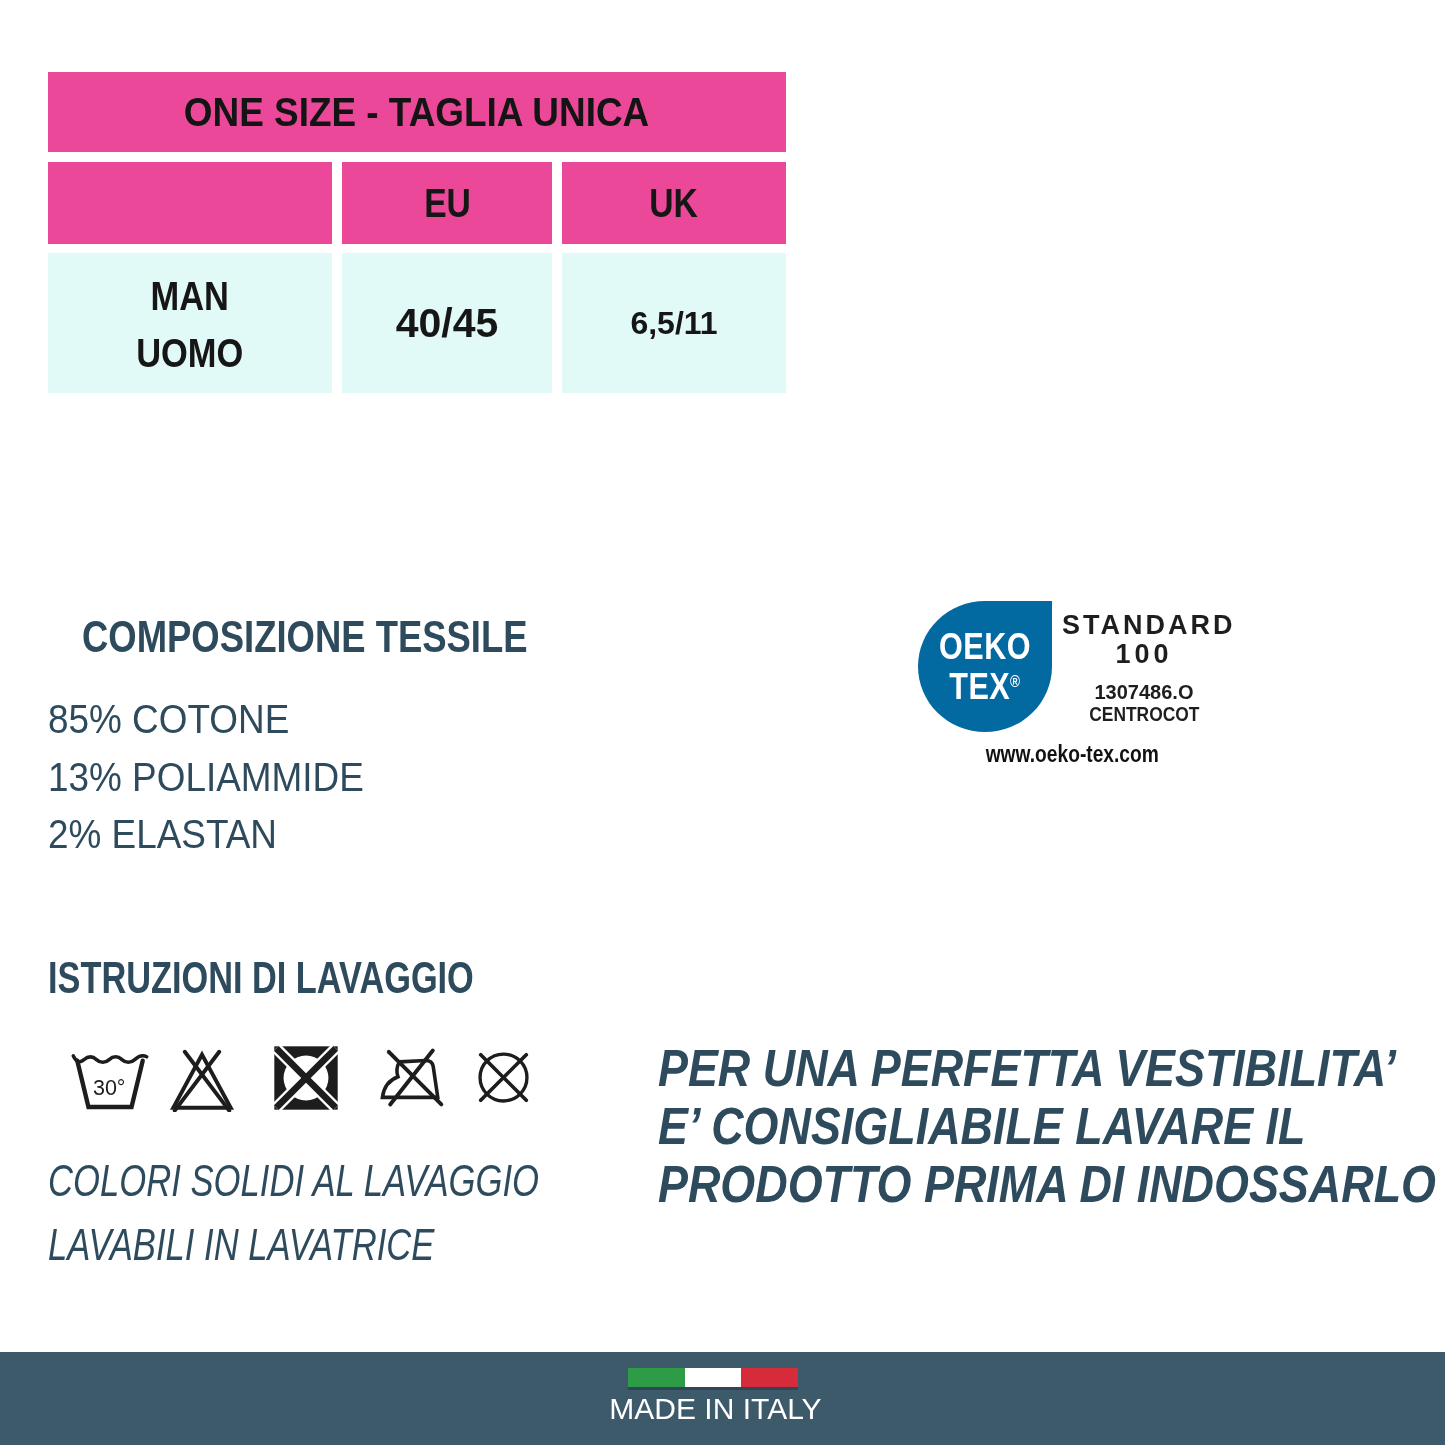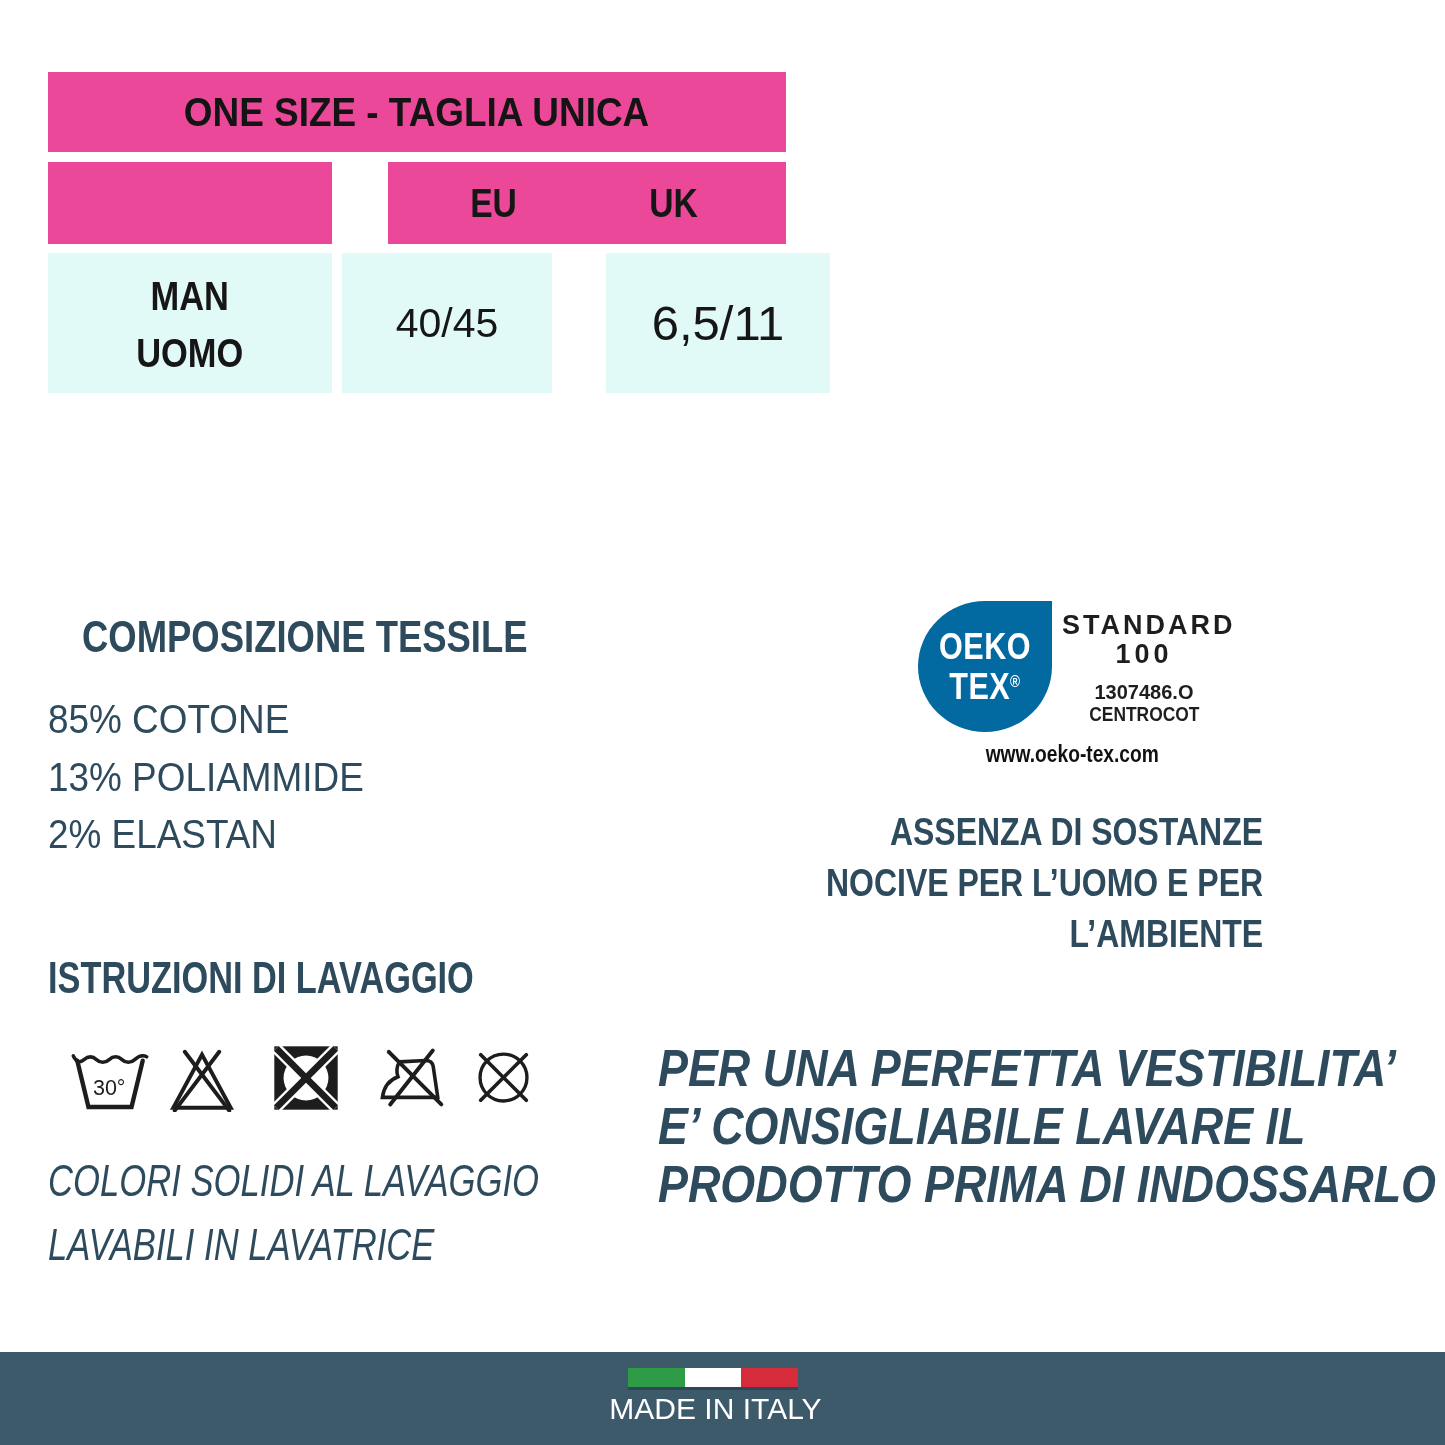--- a/index.html
+++ b/index.html
@@ -20,7 +20,7 @@
   .mint{background:#E1F9F7;}
   #t-head{left:48px;top:72px;width:738px;height:80px;font-size:41px;font-weight:700;color:#141414;}
   #t-c1h{left:48px;top:162px;width:284px;height:82px;}
-  #t-c2h{left:342px;top:162px;width:210px;height:82px;font-size:41px;font-weight:700;margin-left:46px;}
+  #t-c2h{left:342px;top:162px;width:210px;height:82px;font-size:41px;font-weight:700;}
   #t-c3h{left:562px;top:162px;width:224px;height:82px;font-size:41px;font-weight:700;}
   #t-c1{left:48px;top:253px;width:284px;height:140px;font-size:41px;font-weight:700;flex-direction:column;padding-top:4px;box-sizing:border-box;}
   #t-c2{left:342px;top:253px;width:210px;height:140px;font-size:41px;}

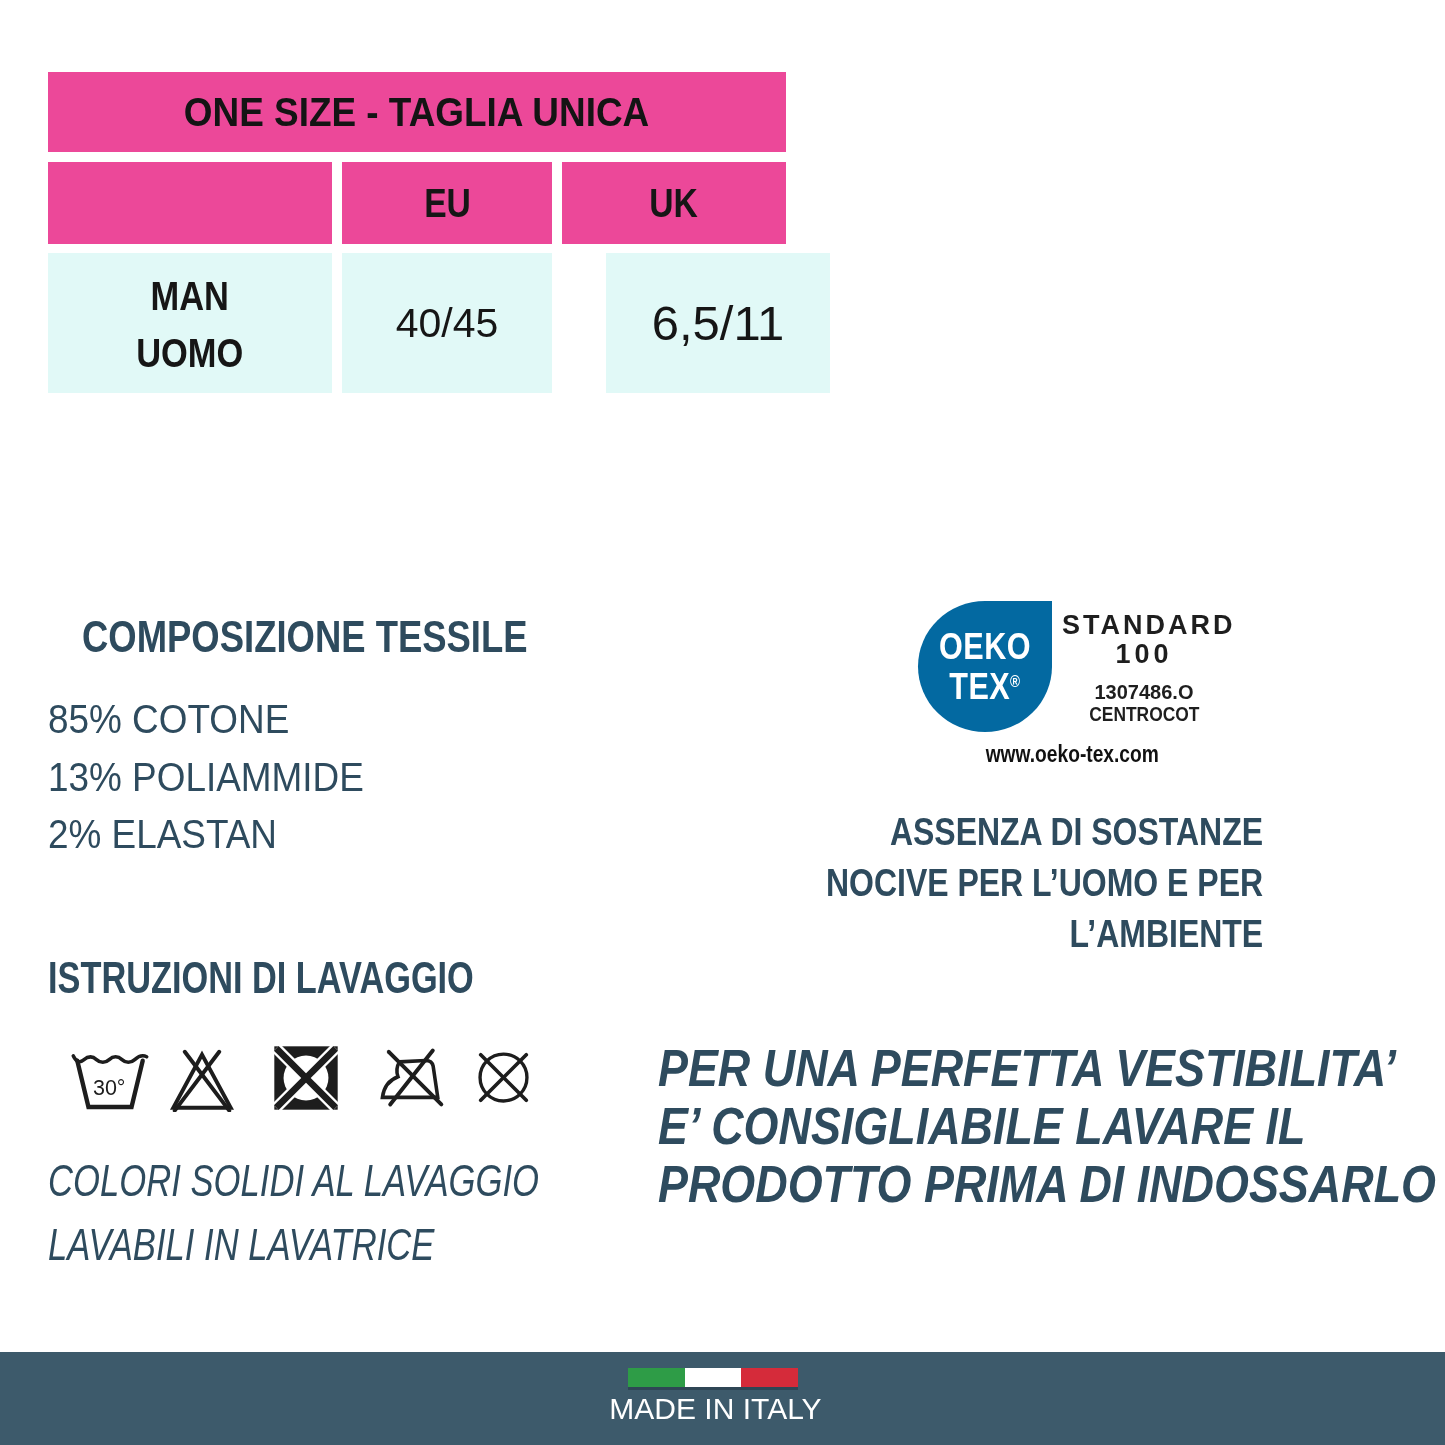--- a/index.html
+++ b/index.html
@@ -17,7 +17,7 @@
 
   
   .teal{background:#ec4899;}
-  .mint{background:#E1F9F7;}
+  .mint{background:#E1F9F7;font-weight:bold;}
   #t-head{left:48px;top:72px;width:738px;height:80px;font-size:41px;font-weight:700;color:#141414;}
   #t-c1h{left:48px;top:162px;width:284px;height:82px;}
   #t-c2h{left:342px;top:162px;width:210px;height:82px;font-size:41px;font-weight:700;}

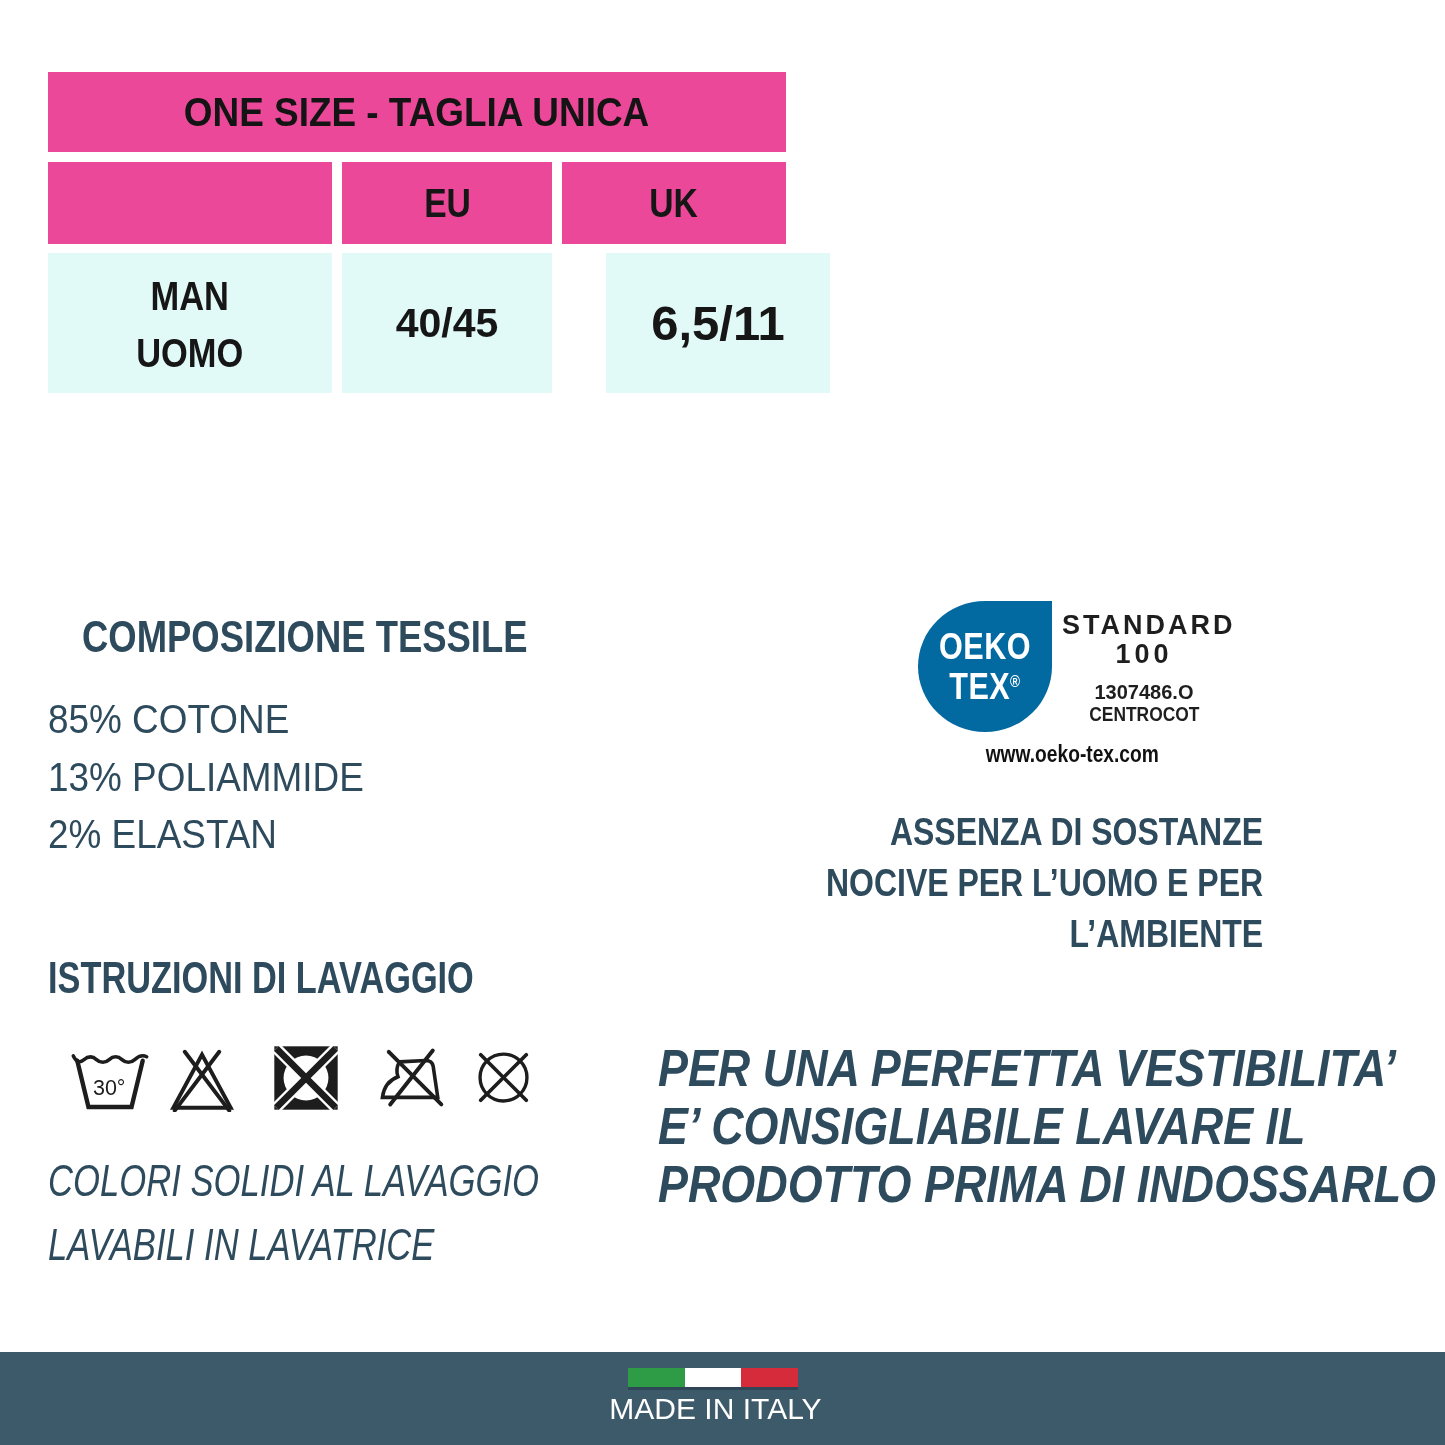--- a/index.html
+++ b/index.html
@@ -24,7 +24,7 @@
   #t-c3h{left:562px;top:162px;width:224px;height:82px;font-size:41px;font-weight:700;}
   #t-c1{left:48px;top:253px;width:284px;height:140px;font-size:41px;font-weight:700;flex-direction:column;padding-top:4px;box-sizing:border-box;}
   #t-c2{left:342px;top:253px;width:210px;height:140px;font-size:41px;}
-  #t-c3{left:562px;top:253px;width:224px;height:140px;font-size:49px;margin-left:44px;}
+  #t-c3{left:562px;top:253px;width:224px;height:140px;font-size:32px;}
   .t-label-line{line-height:57px;}
 
   

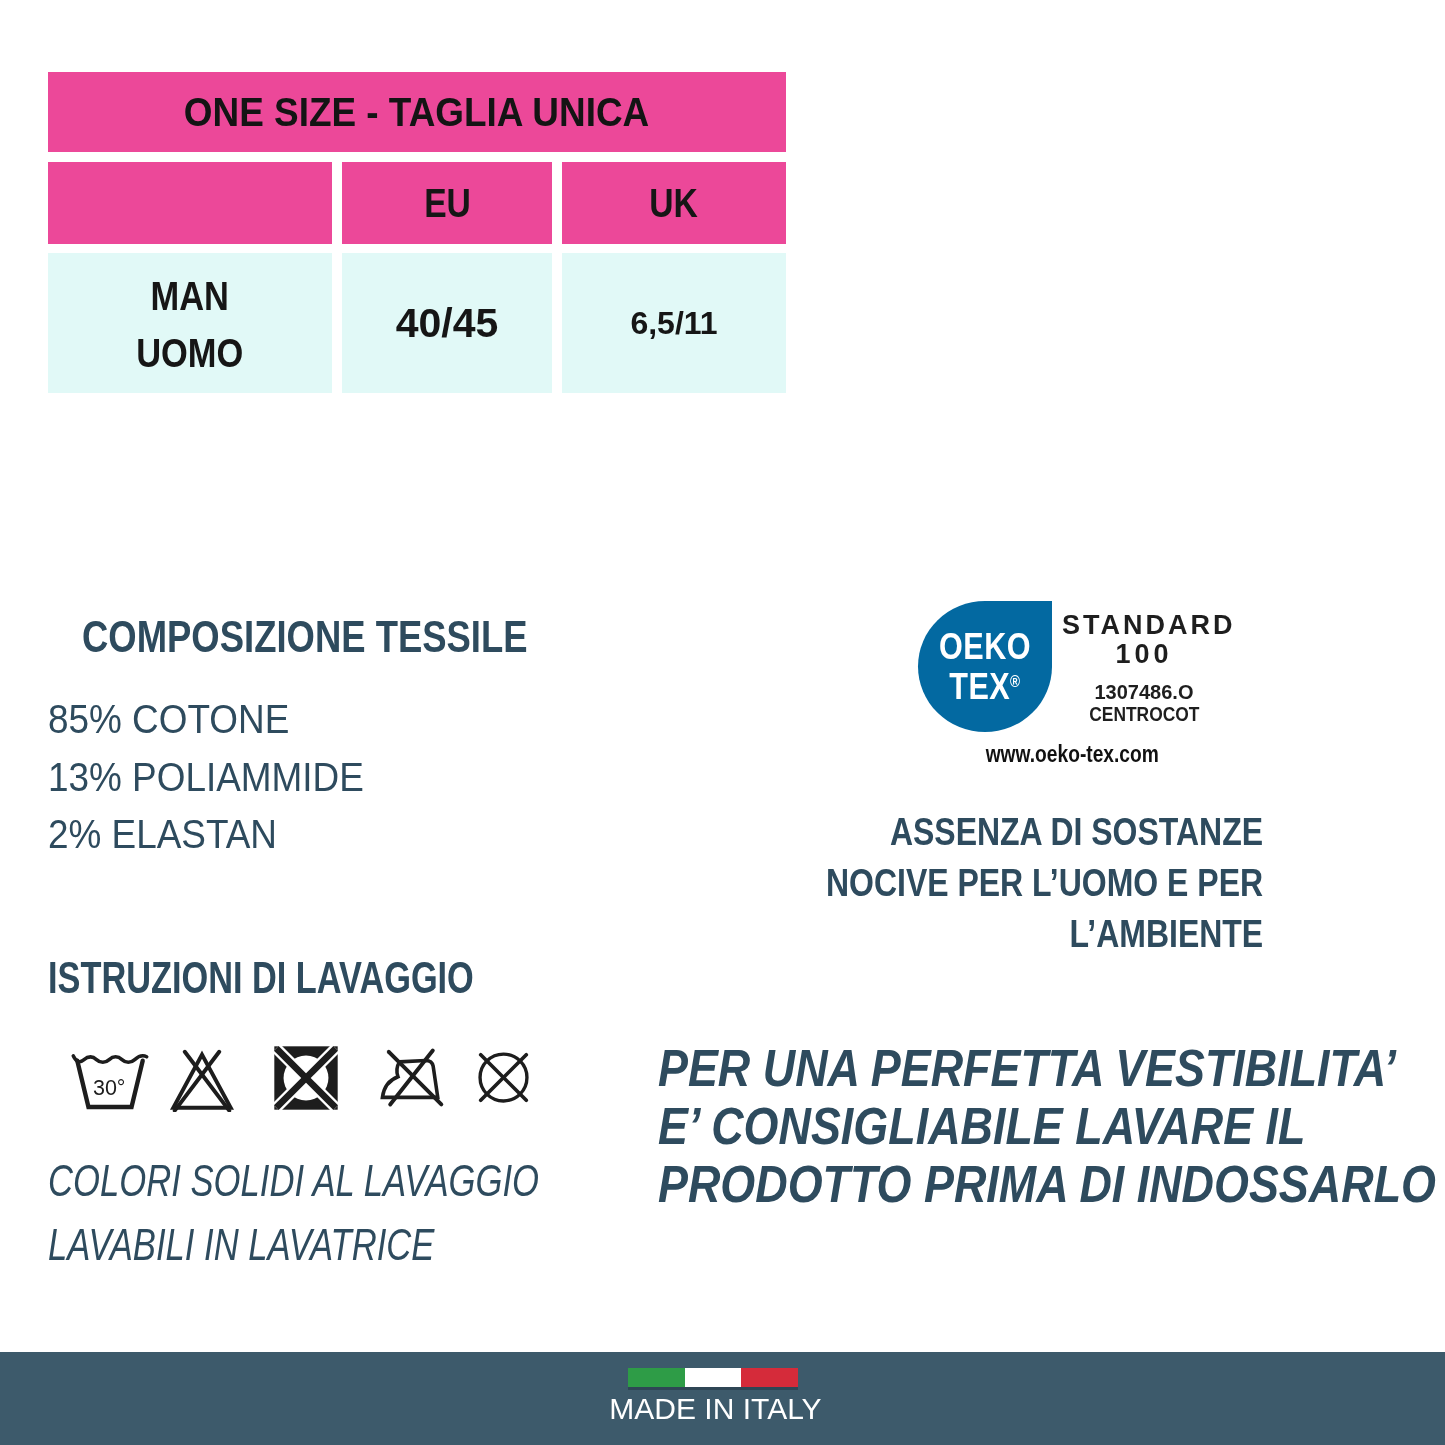--- a/index.html
+++ b/index.html
@@ -156,11 +156,6 @@
   <div class="abs" id="site">
     <span class="sq oc" style="--sx:.8">www.oeko-tex.com</span>
   </div>
-  <div class="abs slate" id="claim">
-    <div><span class="sq or" style="--sx:.82">ASSENZA DI SOSTANZE</span></div>
-    <div><span class="sq or" style="--sx:.82">NOCIVE PER L’UOMO E PER</span></div>
-    <div><span class="sq or" style="--sx:.82">L’AMBIENTE</span></div>
-  </div>
 
   <div class="abs slate" id="advice">
     <div><span class="sq ol" style="--sx:.88">PER UNA PERFETTA VESTIBILITA’</span></div>

